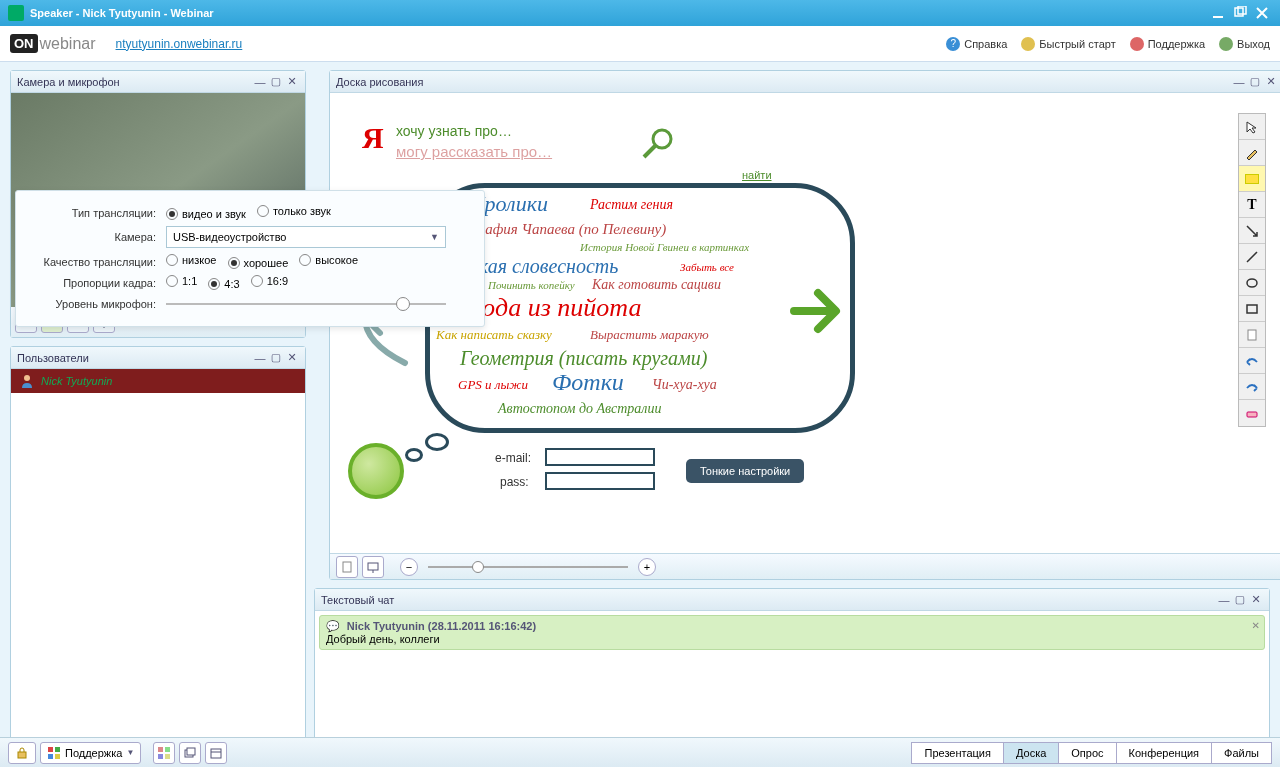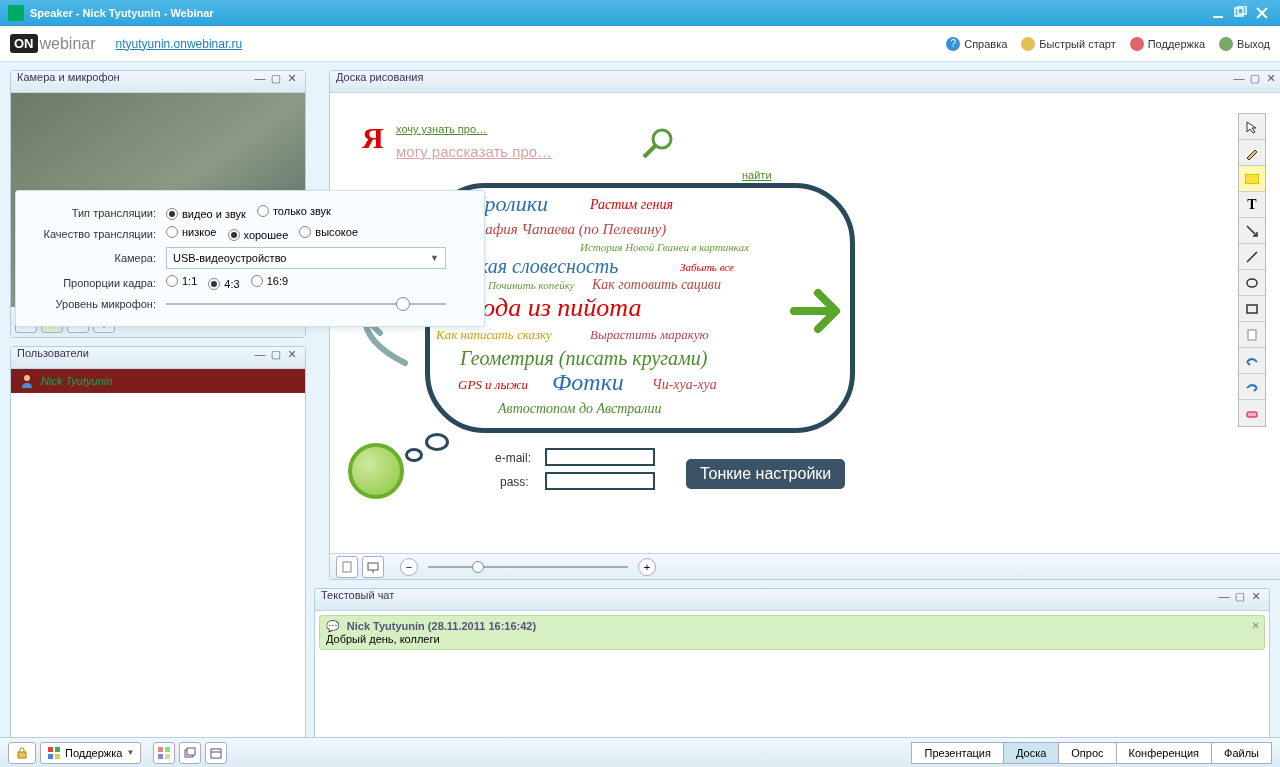--- a/index.html
+++ b/index.html
@@ -25,7 +25,7 @@
 
 .content { position:absolute; top:62px; left:0; right:0; bottom:30px; }
 .panel { position:absolute; background:#fff; border:1px solid #b0d0e0; border-radius:3px; }
-.panel-title { height:22px; background:linear-gradient(#f0f8fc,#dceaf3); border-bottom:1px solid #c0d8e5; display:flex; padding:0 6px; color:#335; }
+.panel-title { height:22px; background:linear-gradient(#f0f8fc,#dceaf3); border-bottom:1px solid #c0d8e5; display:flex; align-items:center; padding:0 6px; color:#335; }
 .panel-title .spacer { flex:1; }
 .pbtn { width:14px; height:14px; margin-left:2px; cursor:pointer; color:#557; display:flex; align-items:center; justify-content:center; }
 

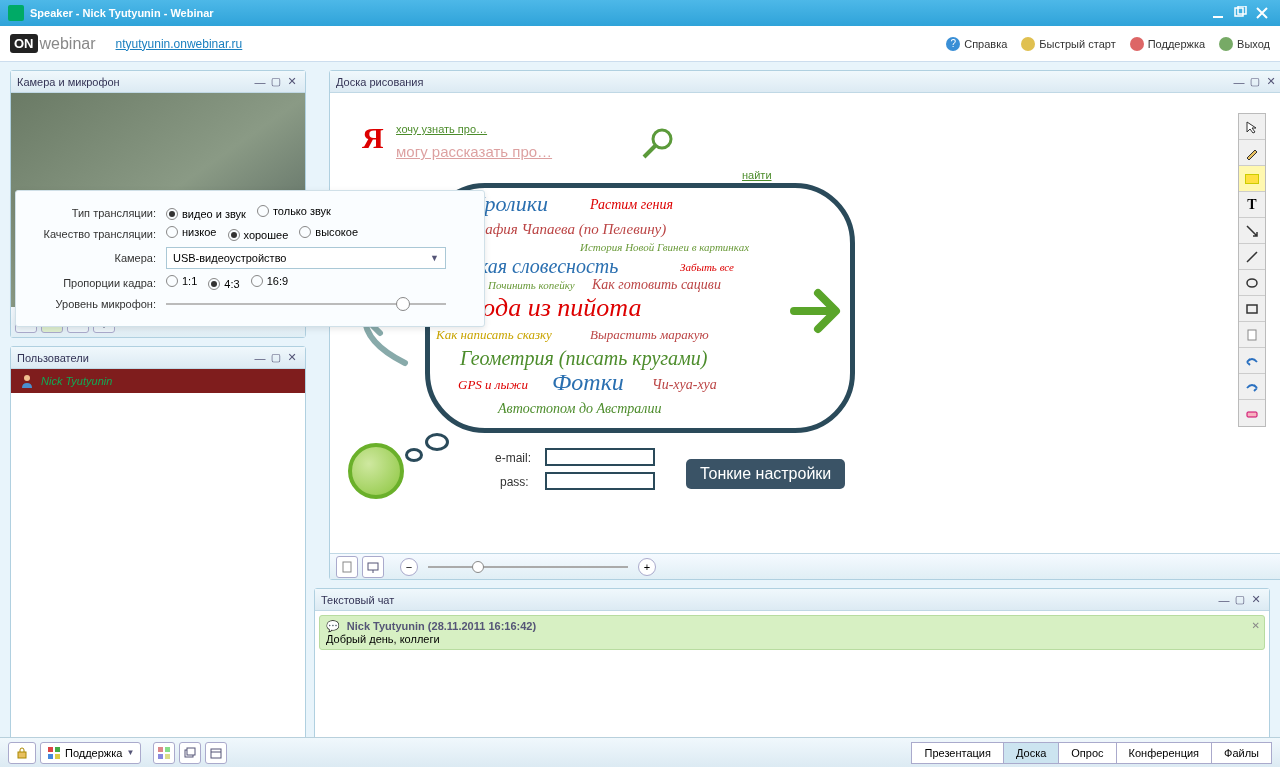--- a/index.html
+++ b/index.html
@@ -66,7 +66,7 @@
 
 .board-content { position:relative; width:100%; height:100%; }
 .ya { position:absolute; left:32px; top:28px; color:#d00; font-size:30px; font-family:'Times New Roman',serif; font-weight:bold; }
-.ya-link1 { position:absolute; left:66px; top:30px; color:#4c8c2b; font-size:11px; text-decoration:underline; }
+.ya-link1 { position:absolute; left:66px; top:30px; color:#4c8c2b; font-size:14px; }
 .ya-link2 { position:absolute; left:66px; top:50px; color:#b44; font-size:15px; text-decoration:underline; opacity:.5; }
 .bubble { position:absolute; left:95px; top:90px; width:430px; height:250px; border:5px solid #2a4a5a; border-radius:60px; }
 .tag { position:absolute; font-family:Georgia,serif; font-style:italic; }

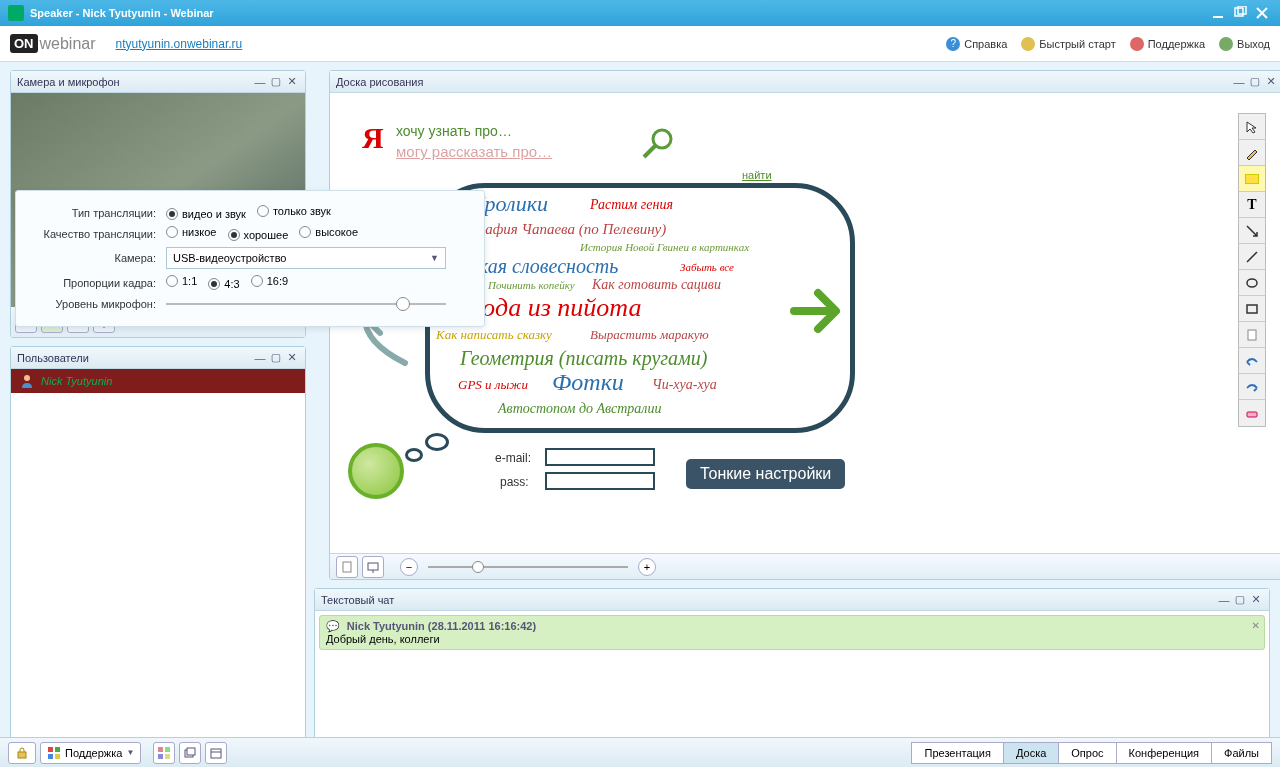--- a/index.html
+++ b/index.html
@@ -208,23 +208,6 @@
         </td>
       </tr>
       <tr>
-        <td>Качество трансляции:</td>
-        <td>
-          <label class="radio">
-                <span class="r"></span>
-                <span>низкое</span>
-              </label>
-          <label class="radio">
-                <span class="r sel"></span>
-                <span>хорошее</span>
-              </label>
-          <label class="radio">
-                <span class="r"></span>
-                <span>высокое</span>
-              </label>
-        </td>
-      </tr>
-      <tr>
         <td>Камера:</td>
         <td>
               <div class="combo">
@@ -232,6 +215,23 @@
                 <span class="arr">▼</span>
               </div>
             </td>
+      </tr>
+      <tr>
+        <td>Качество трансляции:</td>
+        <td>
+          <label class="radio">
+                <span class="r"></span>
+                <span>низкое</span>
+              </label>
+          <label class="radio">
+                <span class="r sel"></span>
+                <span>хорошее</span>
+              </label>
+          <label class="radio">
+                <span class="r"></span>
+                <span>высокое</span>
+              </label>
+        </td>
       </tr>
       <tr>
         <td>Пропорции кадра:</td>

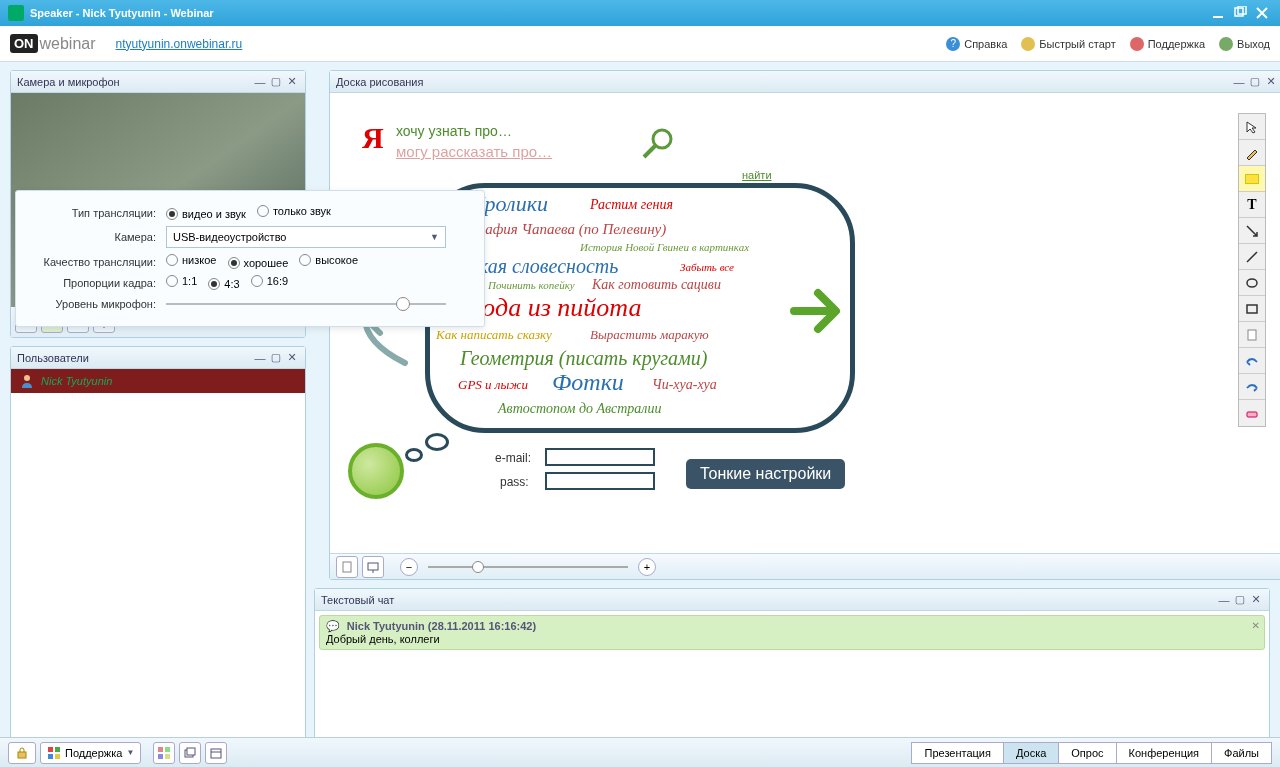--- a/index.html
+++ b/index.html
@@ -79,7 +79,7 @@
 .thought-dot{position:absolute;border:3px solid #2a4a5a;border-radius:50%;background:#fff;}
 .form-lbl { position:absolute; color:#333; font-size:12px; }
 .form-inp { position:absolute; width:110px; height:18px; border:2px solid #2a4a5a; background:#fff; }
-.dark-btn { position:absolute; left:356px; top:366px; background:#3a5366; color:#fff; padding:6px 14px; border-radius:5px; font-size:16px; }
+.dark-btn { position:absolute; left:356px; top:366px; background:#3a5366; color:#fff; padding:6px 14px; border-radius:5px; font-size:11px; }
 
 
 .toolbox { position:absolute; right:18px; top:20px; width:28px; border:1px solid #bbb; background:#f0f0f0; }

